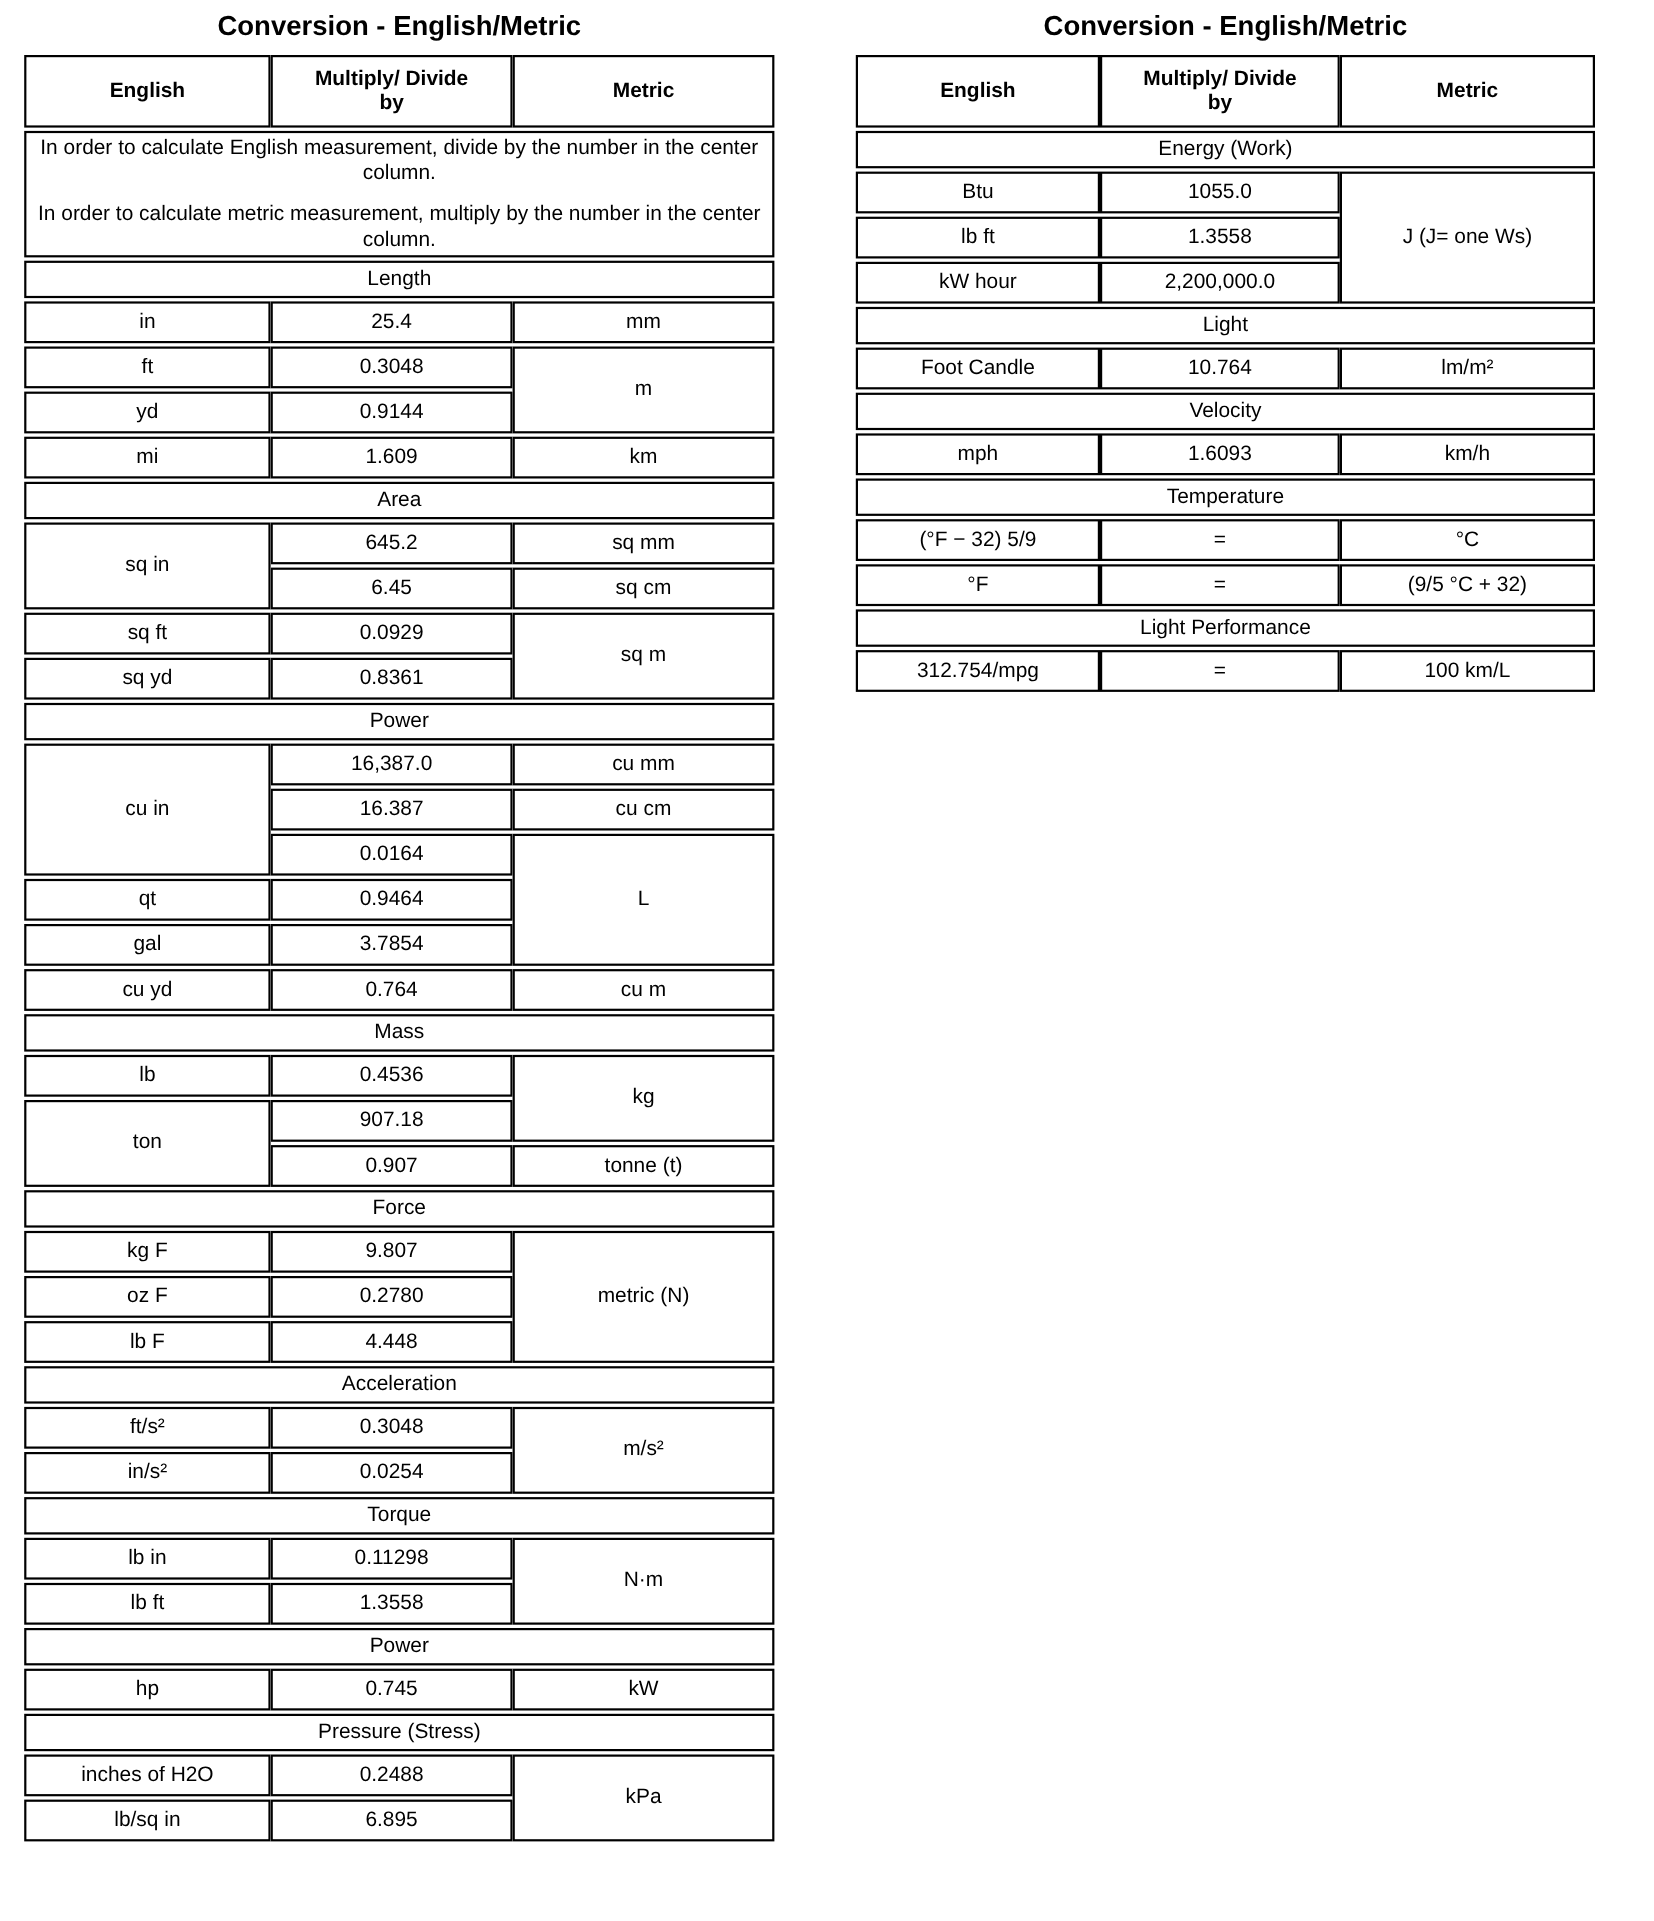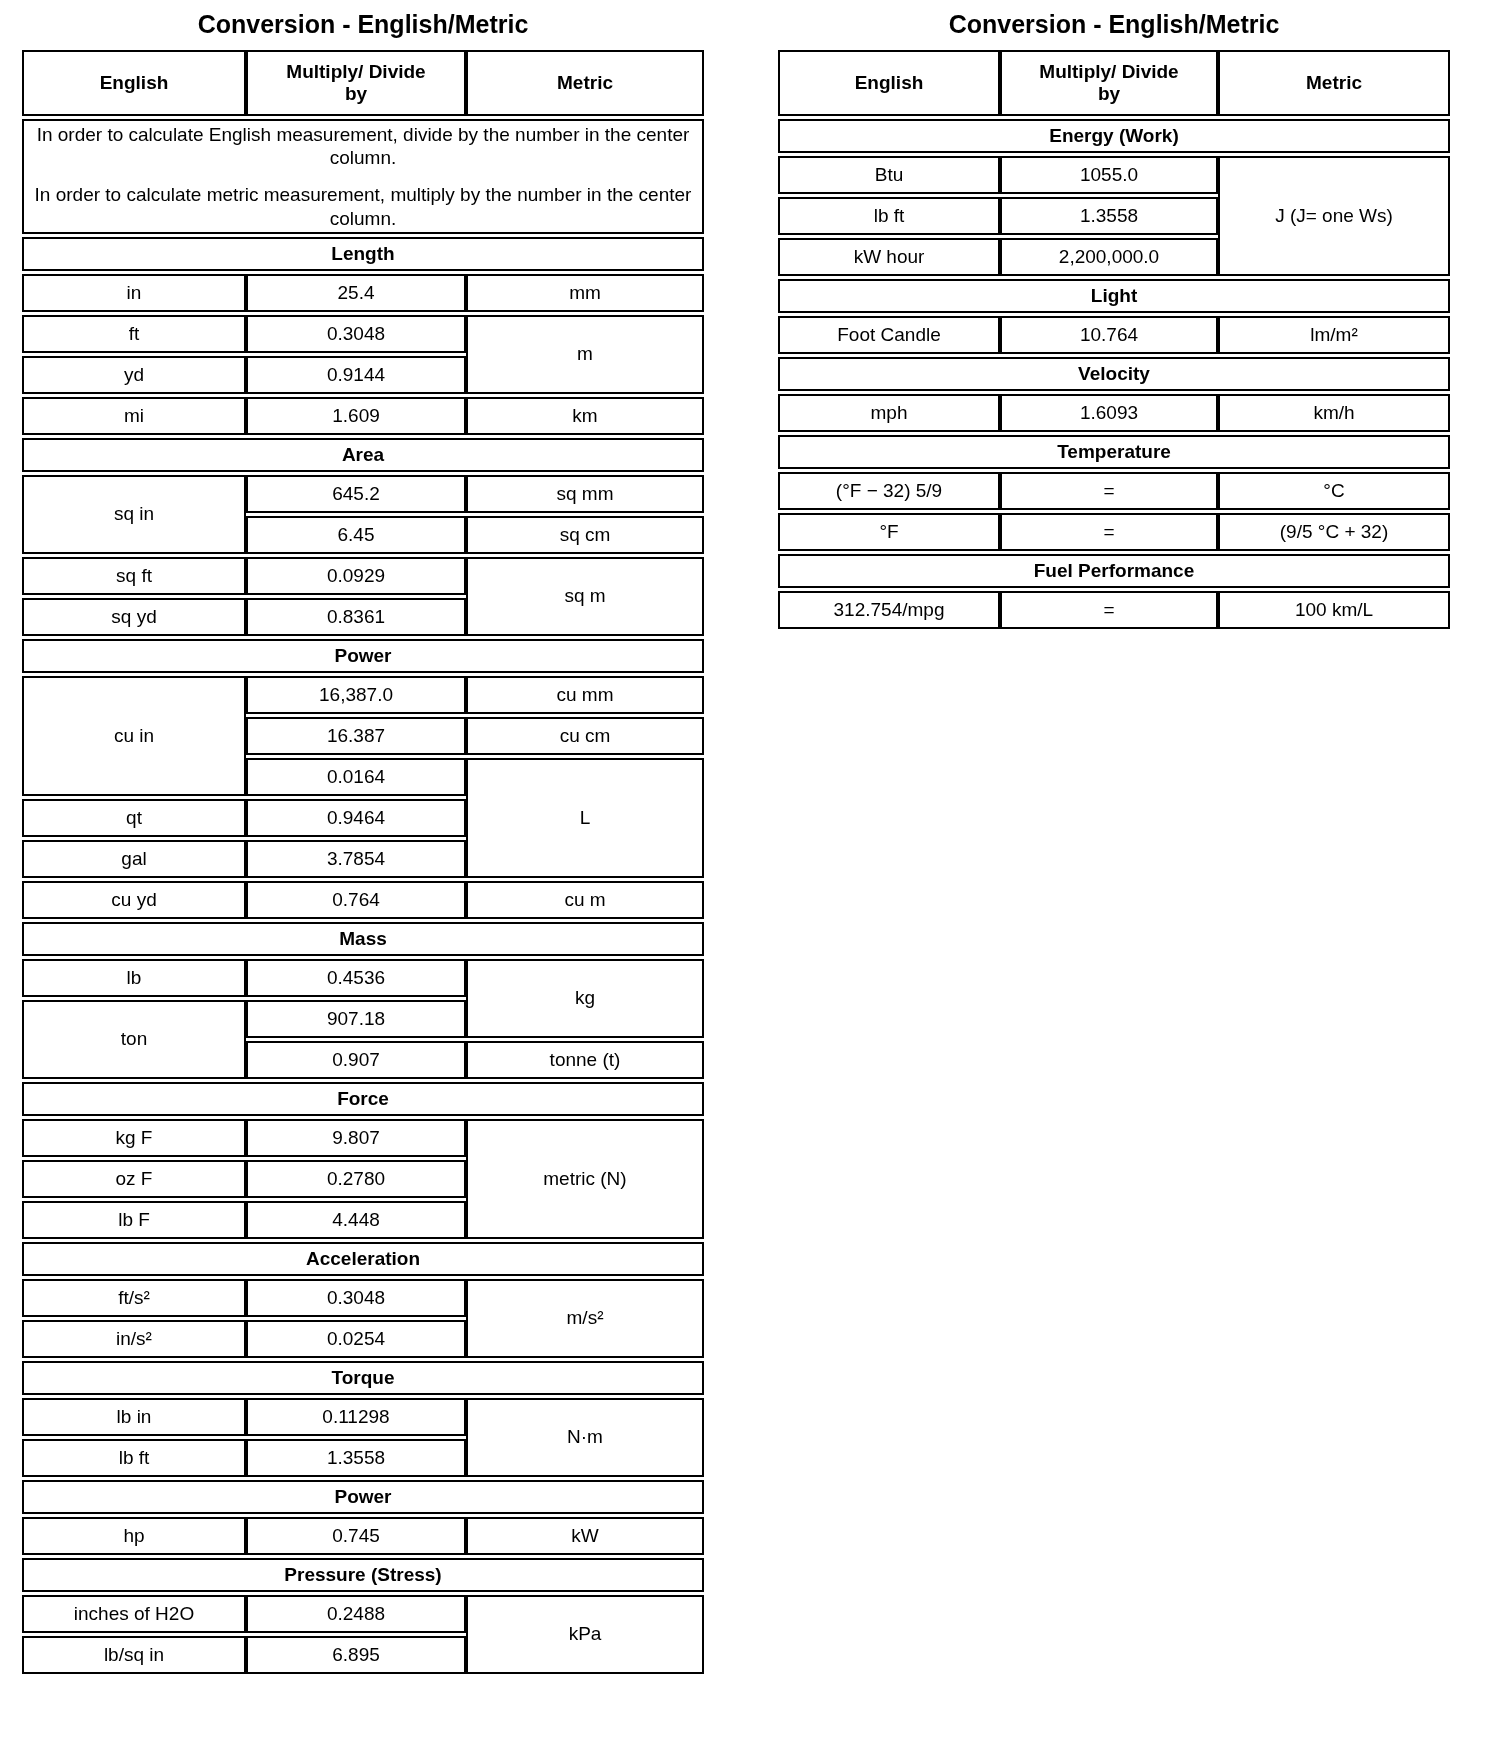--- a/index.html
+++ b/index.html
@@ -56,7 +56,7 @@
   }
   td.h .top-line { display: block; }
   td.sec {
-    font-weight: 700;
+    font-weight: 400;
     font-size: 20px;
     height: 26px;
     padding: 2px 4px;

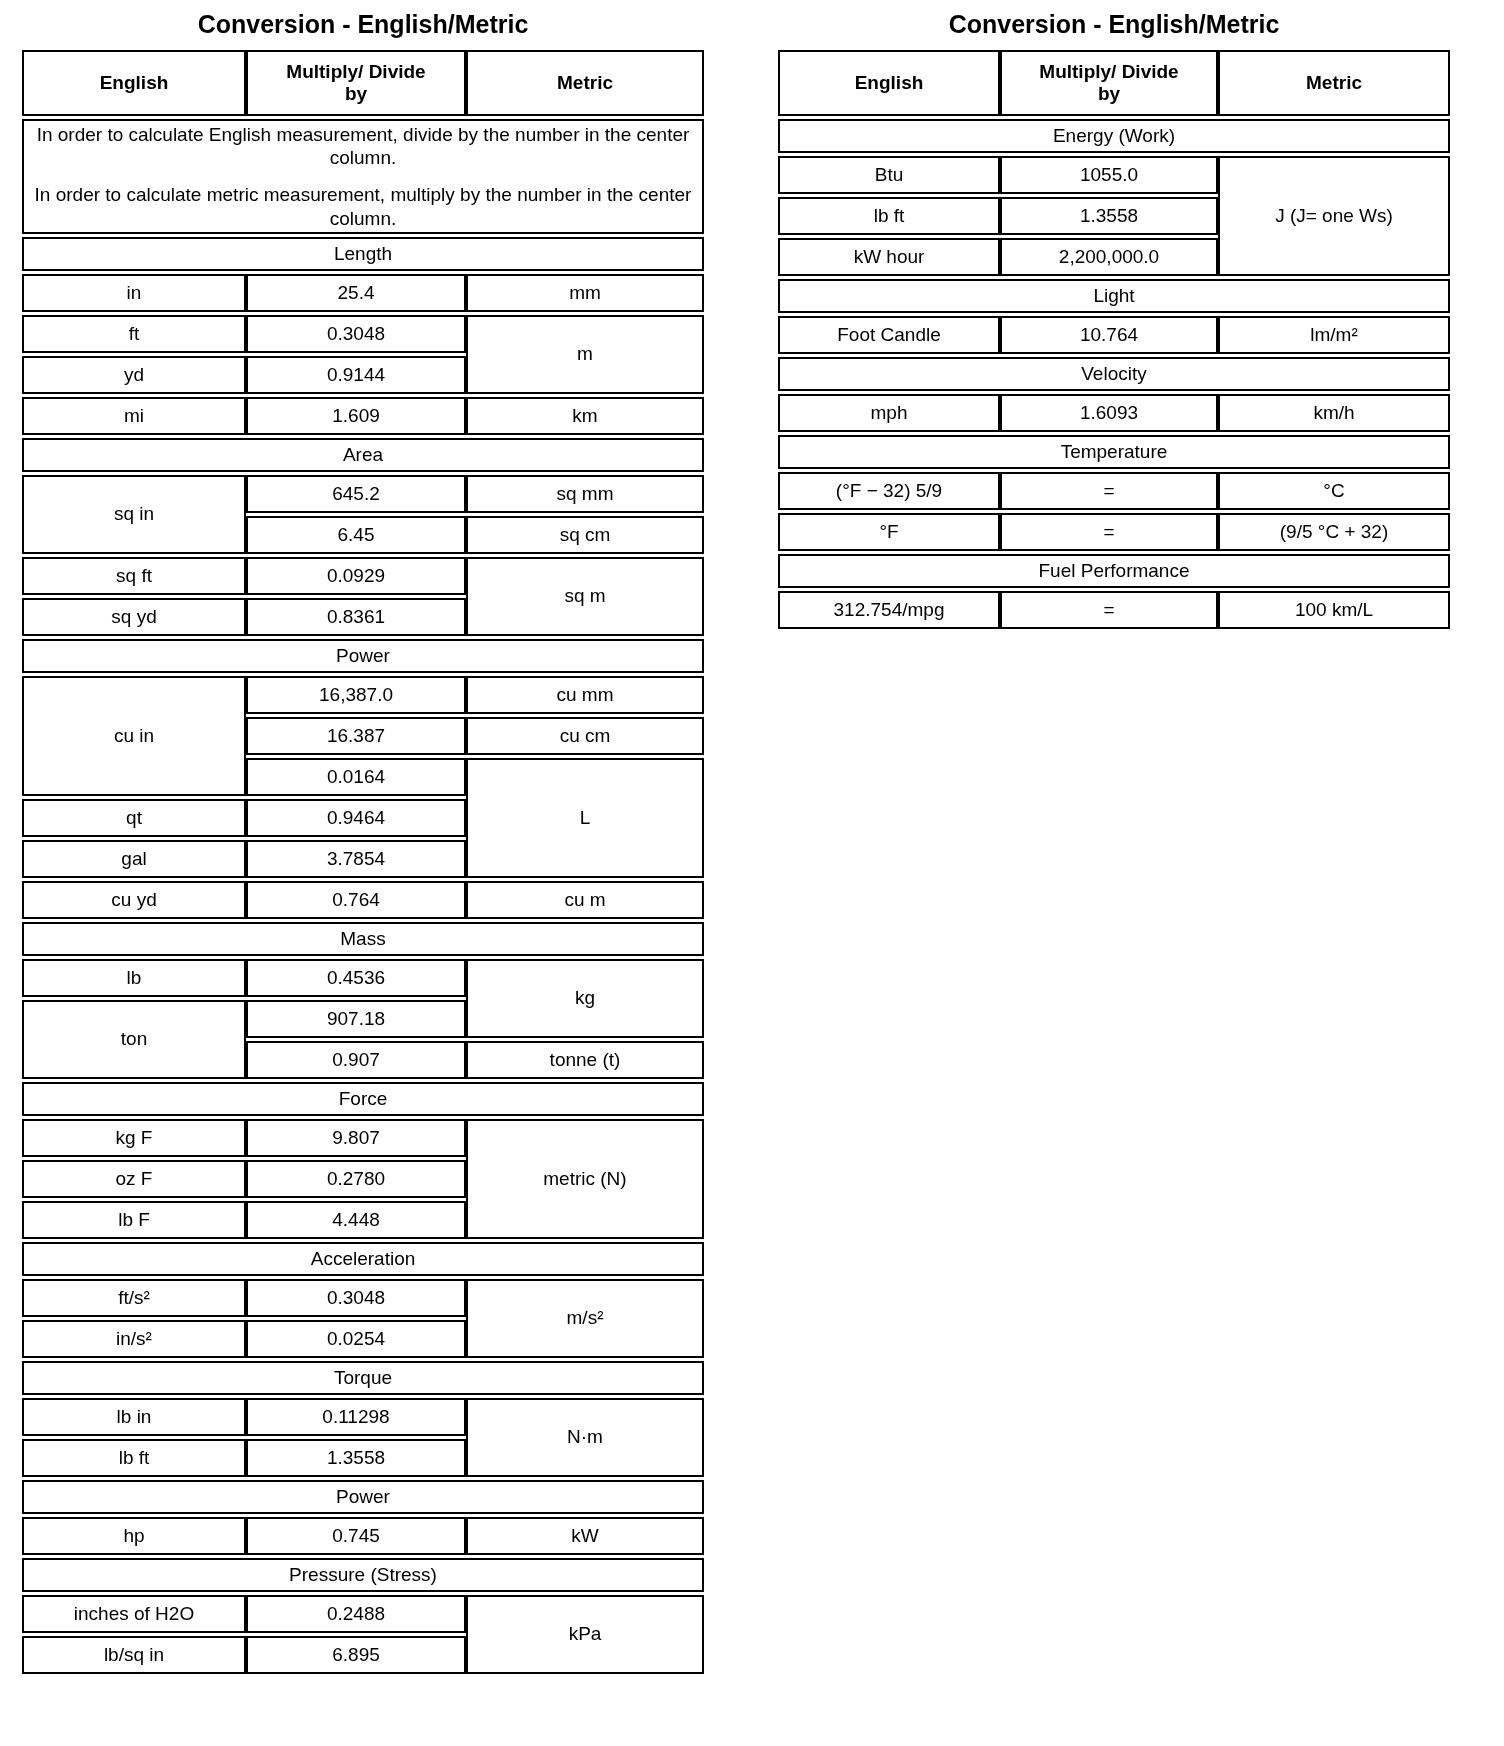--- a/index.html
+++ b/index.html
@@ -332,7 +332,7 @@
       </tr>
 
       <tr>
-            <td class="sec" colspan="3">Fuel Performance</td>
+            <td class="sec" colspan="3">Light Performance</td>
           </tr>
       <tr>
         <td class="data">312.754/mpg</td>

